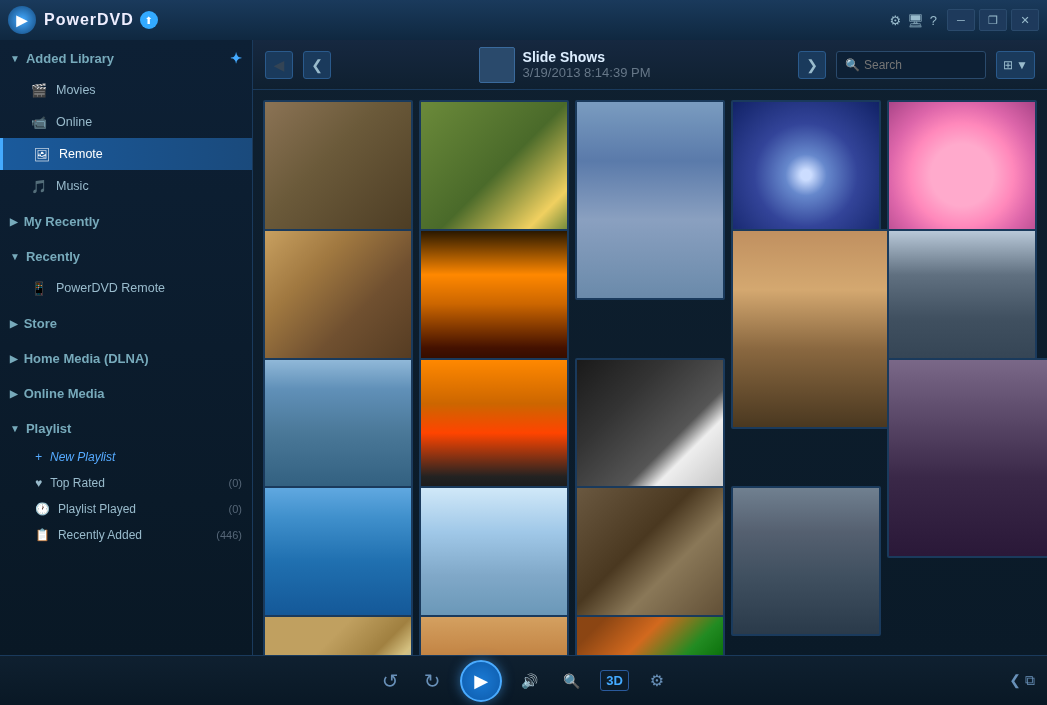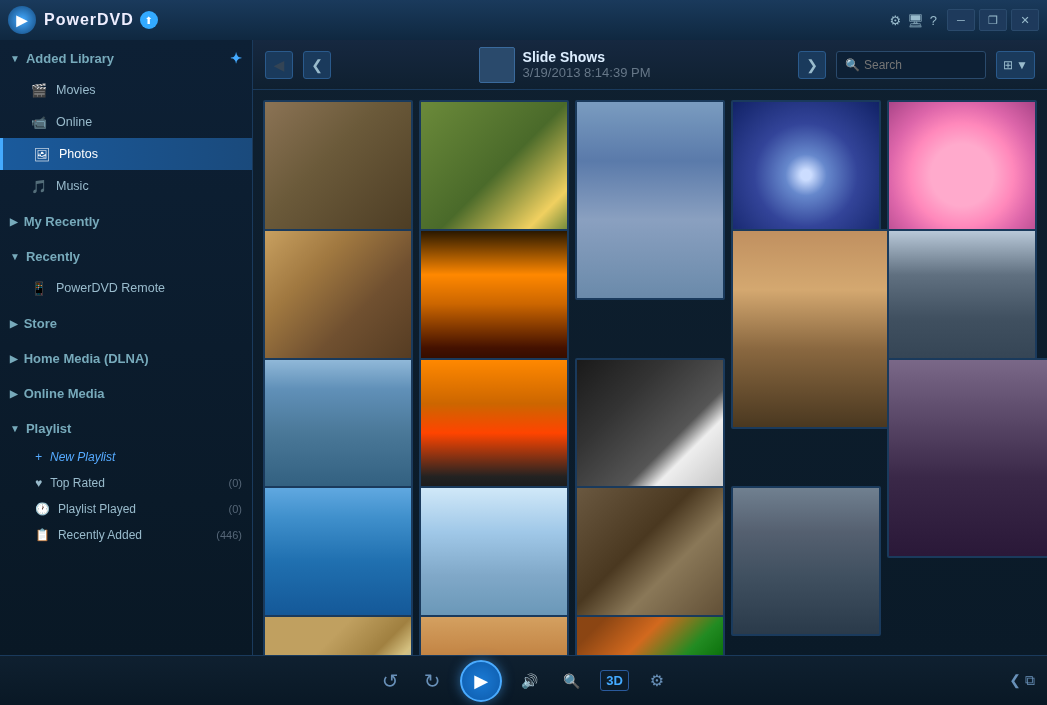--- a/index.html
+++ b/index.html
@@ -320,7 +320,7 @@
       </div>
       <div class="sidebar-item active">
         <span class="item-icon">🖼</span>
-        <span>Photos</span>
+        <span>Remote</span>
       </div>
       <div class="sidebar-item">
         <span class="item-icon">🎵</span>

